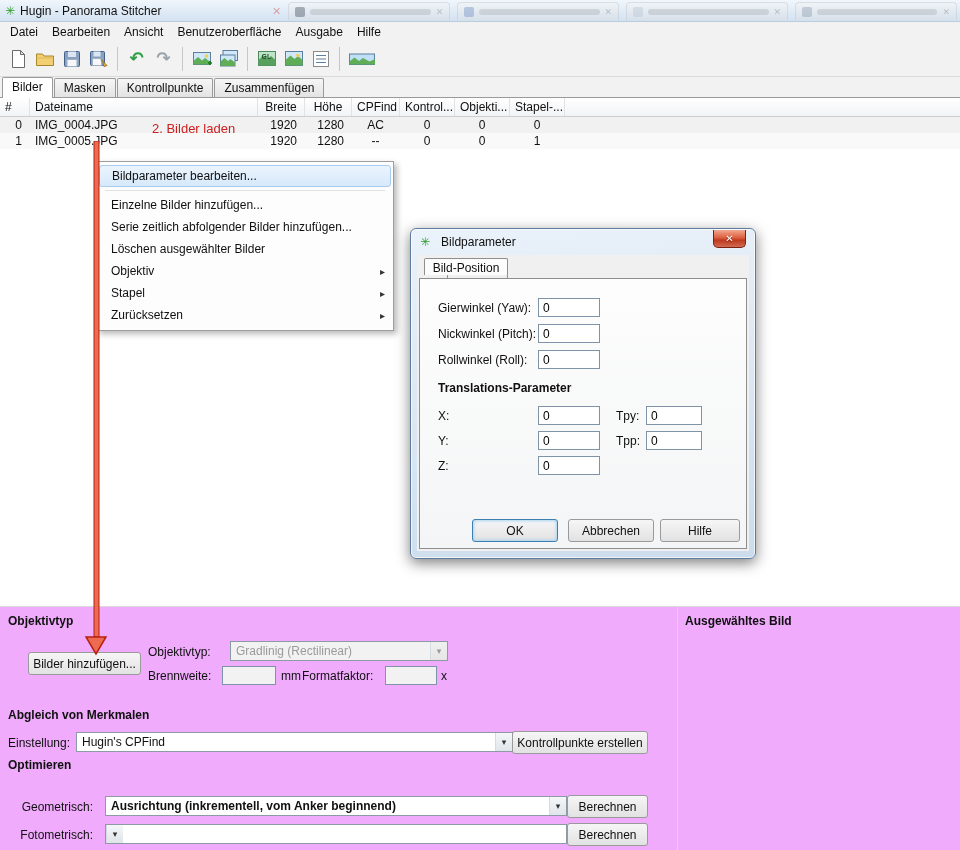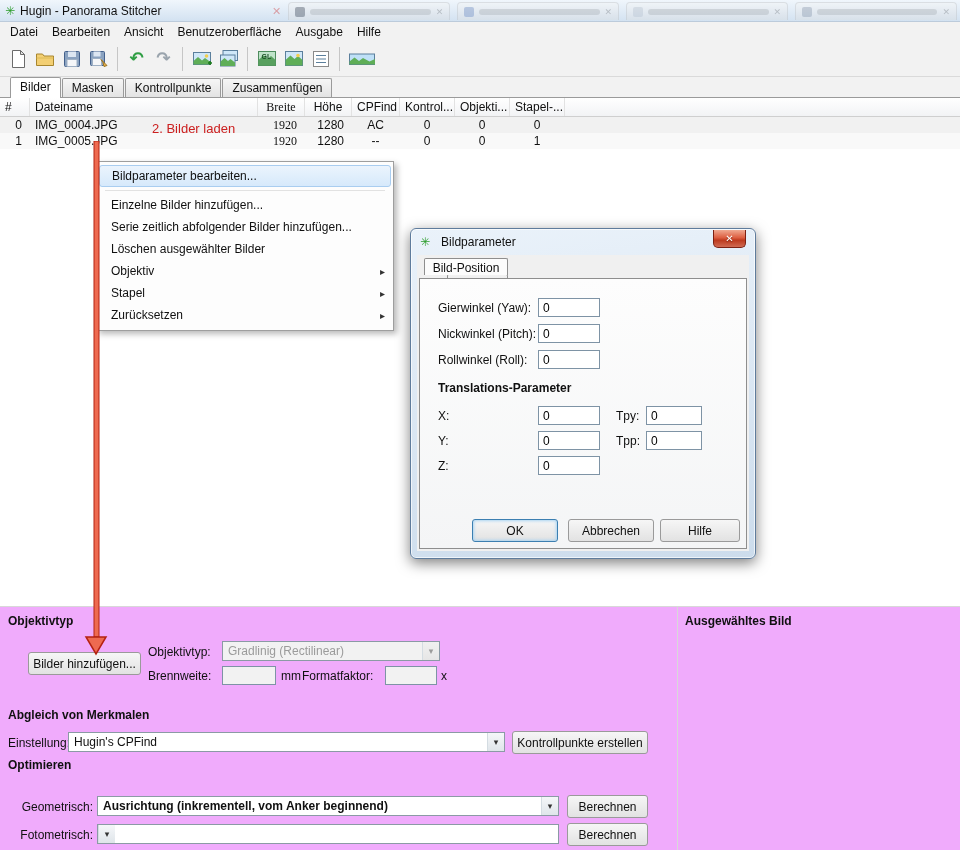--- a/index.html
+++ b/index.html
@@ -42,7 +42,7 @@
 
   
   .tabrow { position:absolute; left:0; top:77px; width:960px; height:21px; background:#f2f2f2;
-            display:flex; align-items:flex-end; padding-left:10px; border-bottom:1px solid #9a9a9a; }
+            display:flex; align-items:flex-end; padding-left:2px; border-bottom:1px solid #9a9a9a; }
   .tab { height:19px; padding:2px 9px 0; background:linear-gradient(#f6f6f6,#e3e3e3);
          border:1px solid #9a9a9a; border-bottom:none; border-radius:2px 2px 0 0; margin-right:1px; }
   .tab.active { background:#fff; height:21px; margin-bottom:-1px; position:relative; z-index:2; }

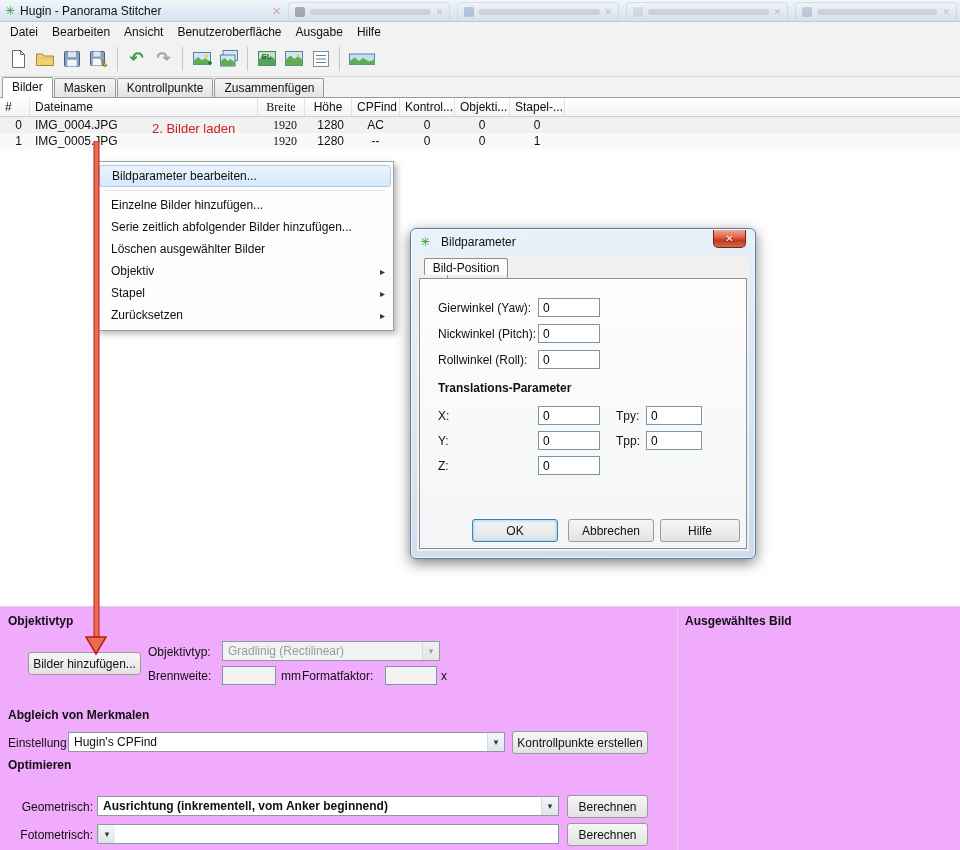--- a/index.html
+++ b/index.html
@@ -53,7 +53,7 @@
                background:linear-gradient(#ffffff,#f2f3f5); border-bottom:1px solid #cfcfcf; display:flex; }
   .hc { border-right:1px solid #e2e2e2; padding:2px 5px 0; white-space:nowrap; overflow:hidden; }
   .hc.ca { text-align:center; }
-  .c-idx{width:30px;} .c-name{width:228px;} .c-w{width:47px;font-family:Liberation Serif, serif;} .c-h{width:47px;}
+  .c-idx{width:30px;} .c-name{width:228px;} .c-w{width:47px;} .c-h{width:47px;}
   .c-anchor{width:48px;} .c-n{width:55px;} .c-fill{flex:1; border-right:none;}
   .lv-row { position:absolute; left:0; width:960px; height:16px; display:flex; }
   .lv-row .c { padding:1px 5px 0; white-space:nowrap; overflow:hidden; }

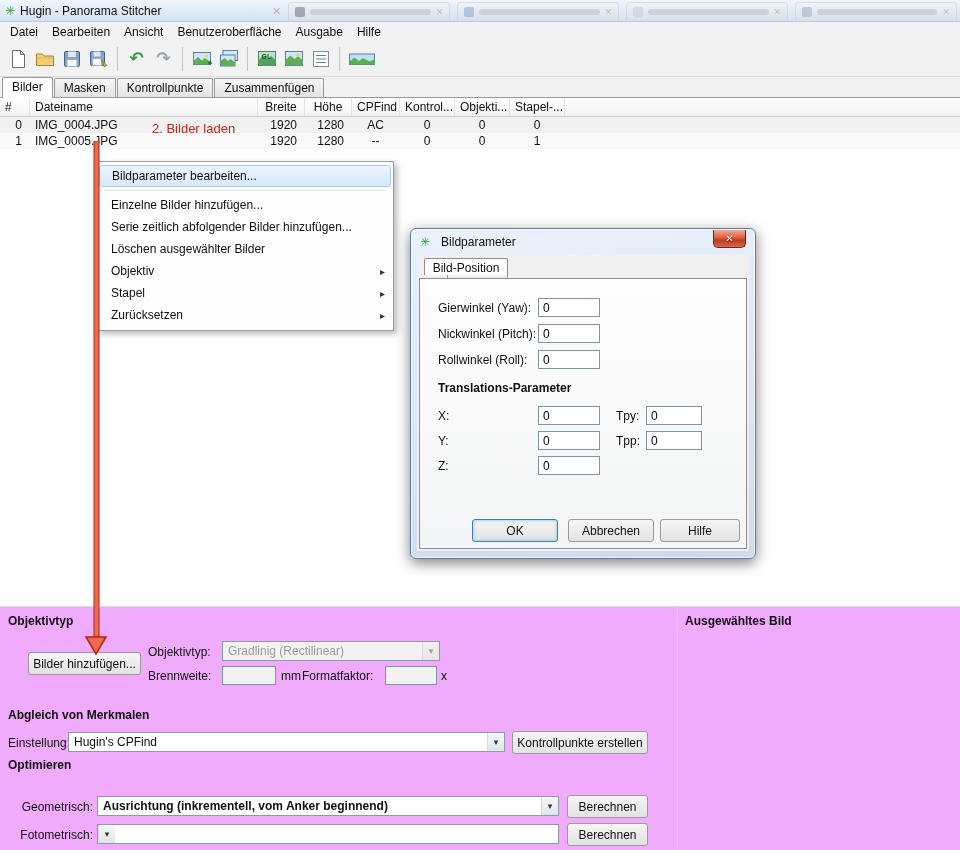--- a/index.html
+++ b/index.html
@@ -103,7 +103,7 @@
          border-radius:3px; display:flex; align-items:center; justify-content:center; font-size:12px; }
   .btn.default { border-color:#3c7fb1; box-shadow:inset 0 0 3px 1px #a9d4f2; }
   .combo { position:absolute; height:20px; background:#fff; border:1px solid #8b9aa5;
-           display:flex; align-items:center; }
+           display:flex; align-items:center;margin-left:8px; }
   .combo-text { flex:1; padding:0 5px; white-space:nowrap; overflow:hidden; }
   .combo-btn { width:17px; height:100%; display:flex; align-items:center; justify-content:center;
                border-left:1px solid #d4dce2; background:linear-gradient(#f5f7f9,#dfe5ea);

